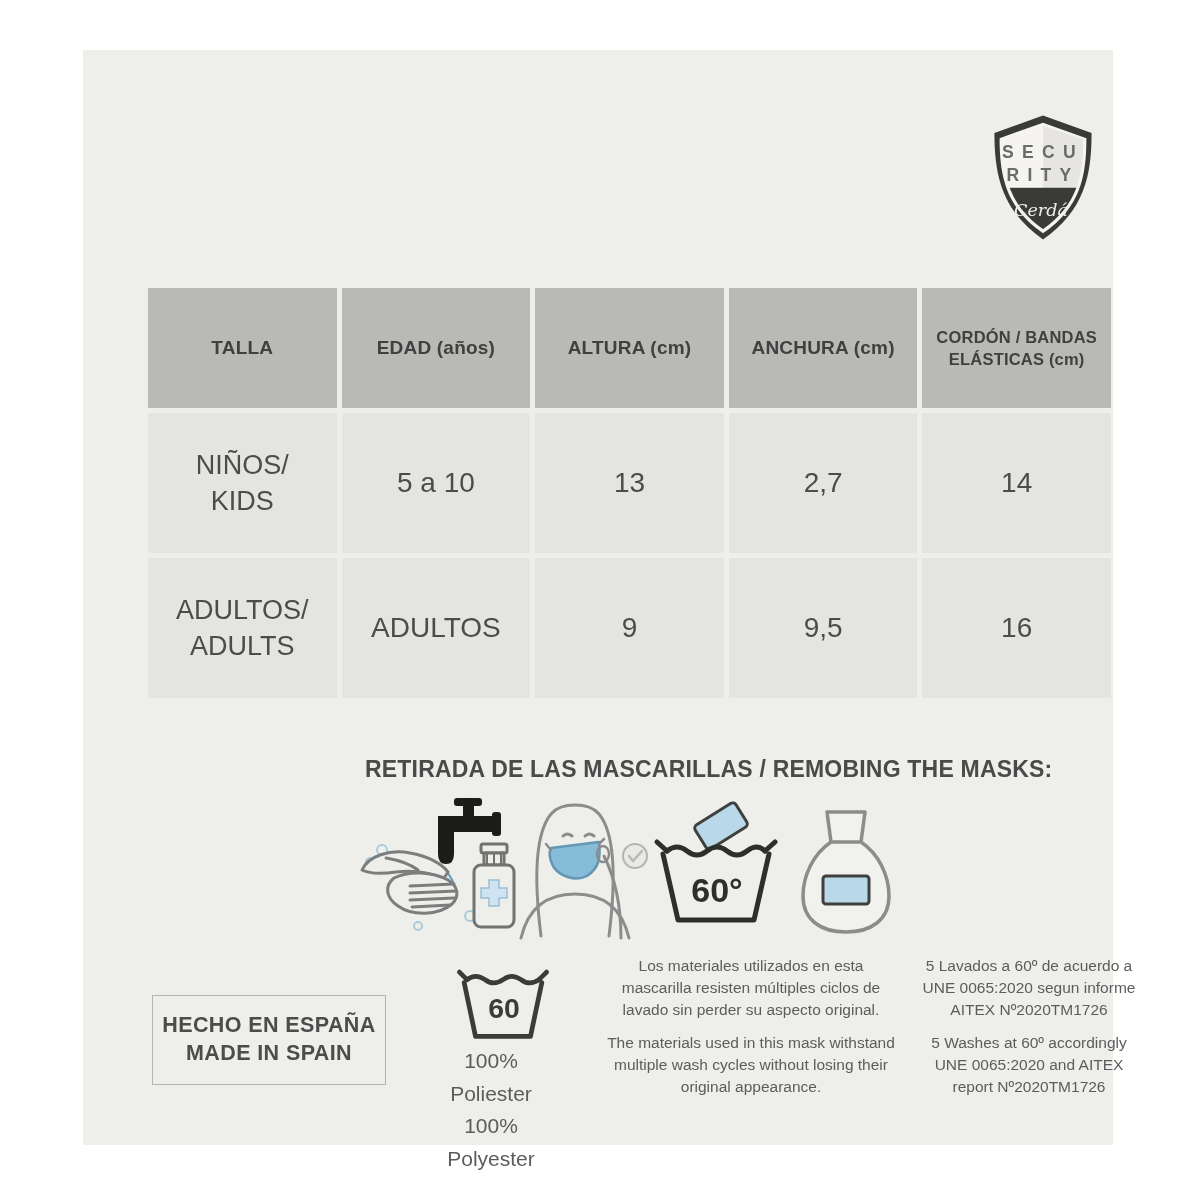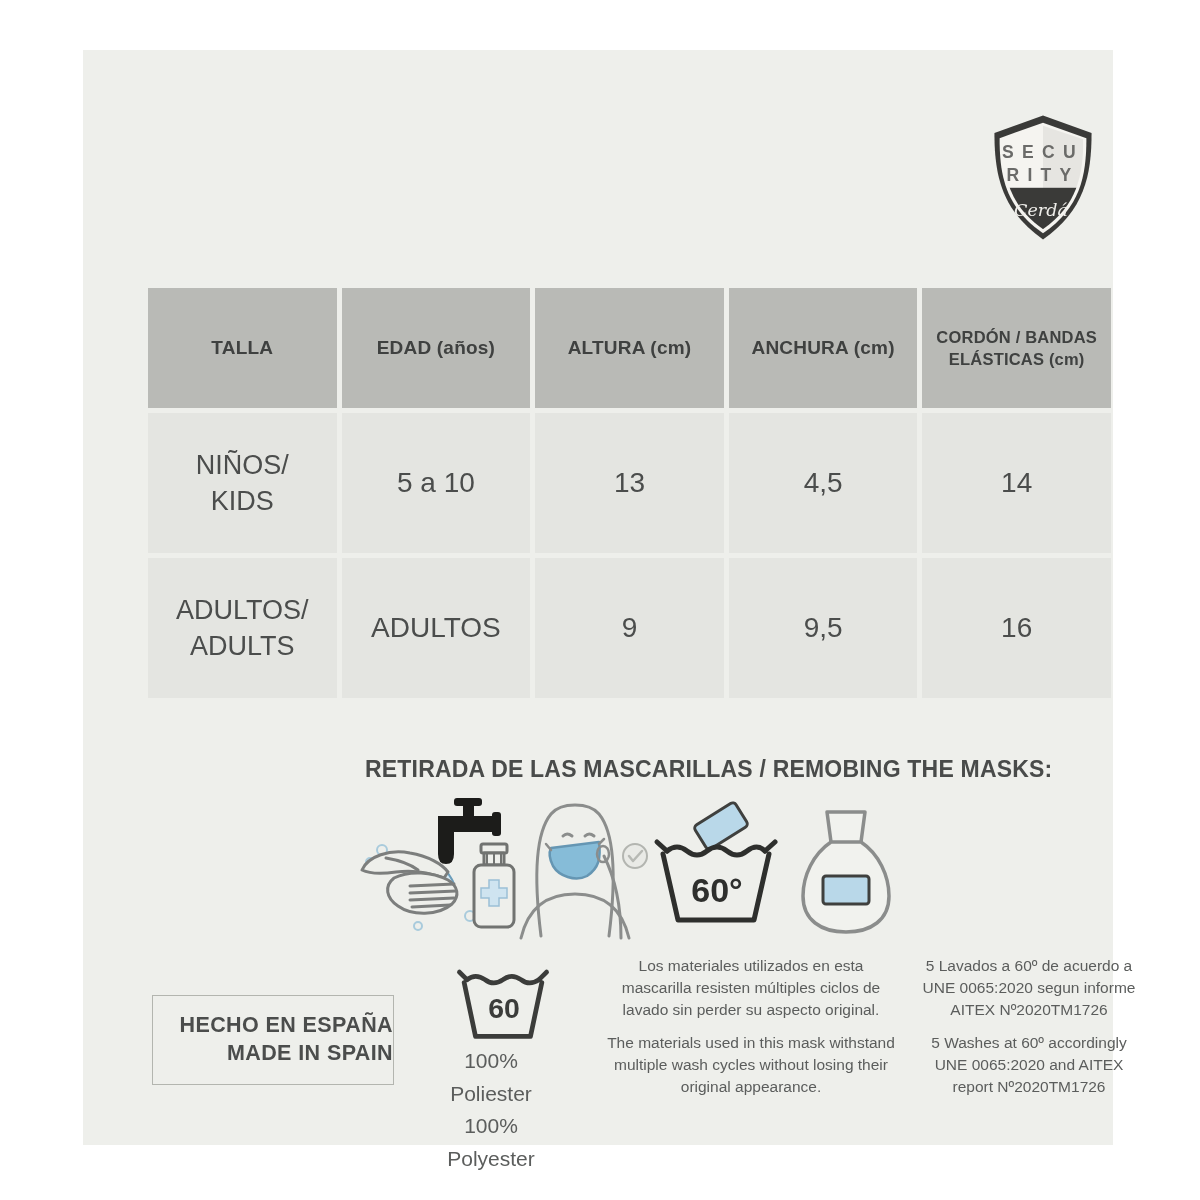--- a/index.html
+++ b/index.html
@@ -87,7 +87,7 @@
 KIDS</div>
     <div class="td">5 a 10</div>
     <div class="td">13</div>
-    <div class="td">4,5</div>
+    <div class="td">2,7</div>
     <div class="td">14</div>
 
     <div class="td td-talla">ADULTOS/

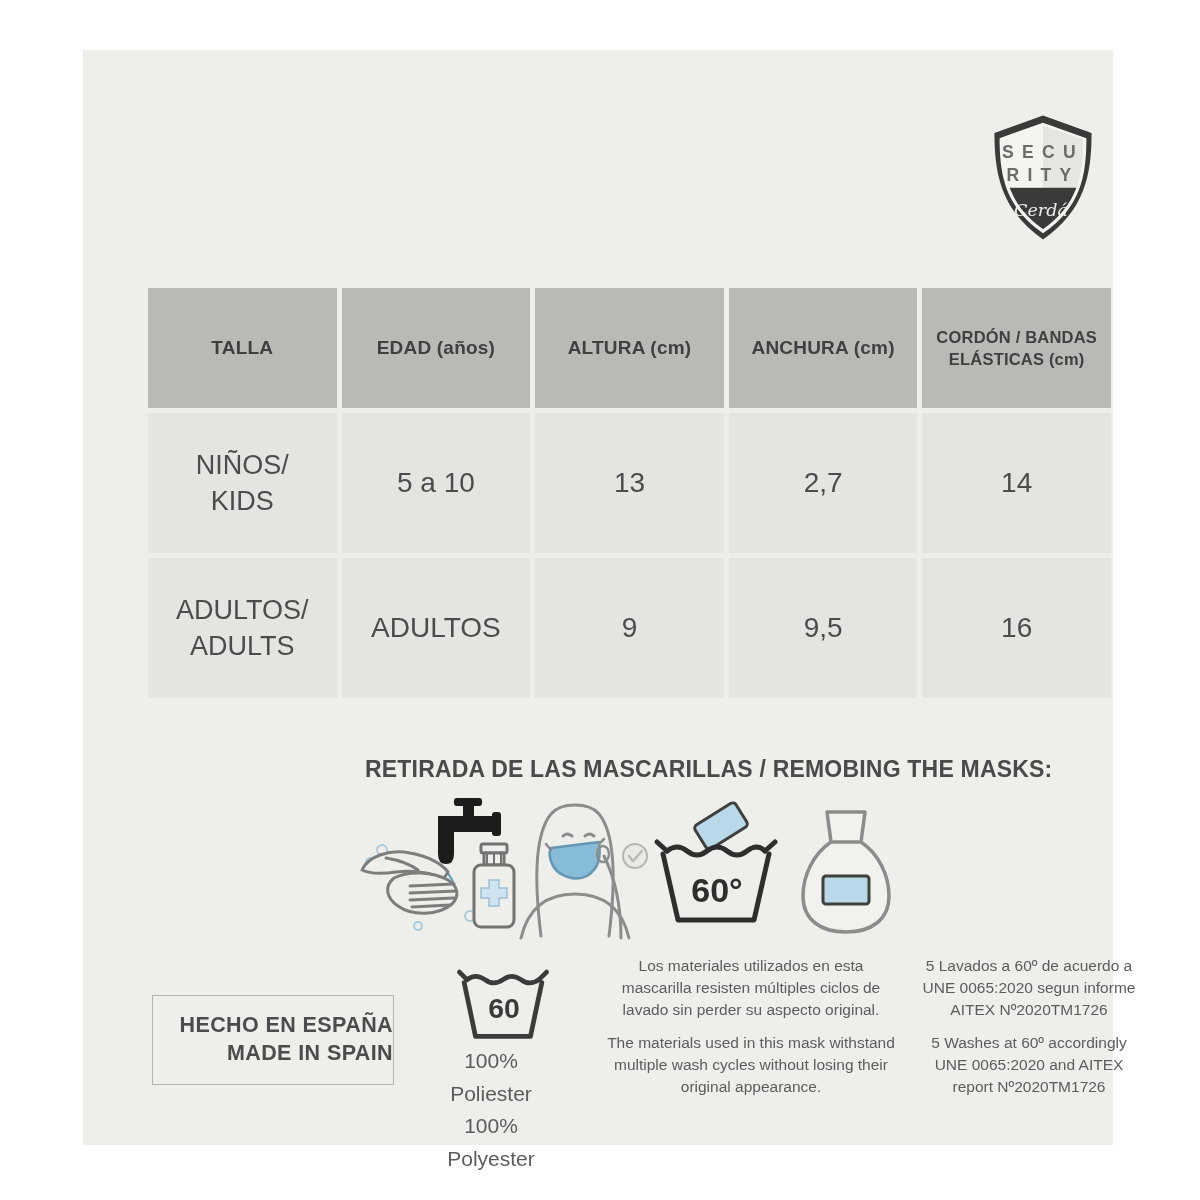--- a/index.html
+++ b/index.html
@@ -40,7 +40,7 @@
   
   .made-in-box{
     position:absolute;left:69px;top:945px;width:232px;height:88px;
-    border:1px solid #b3b5af;display:flex;flex-direction:column;align-items:flex-end;justify-content:center;padding-left:8px;
+    border:1px solid #b3b5af;display:flex;flex-direction:column;align-items:center;justify-content:center;
   }
   .made-in-line{font-size:21.5px;font-weight:600;color:#4b4d4c;line-height:1.28;letter-spacing:.4px;}
   .material-block{position:absolute;left:338px;top:995px;width:140px;text-align:center;}

